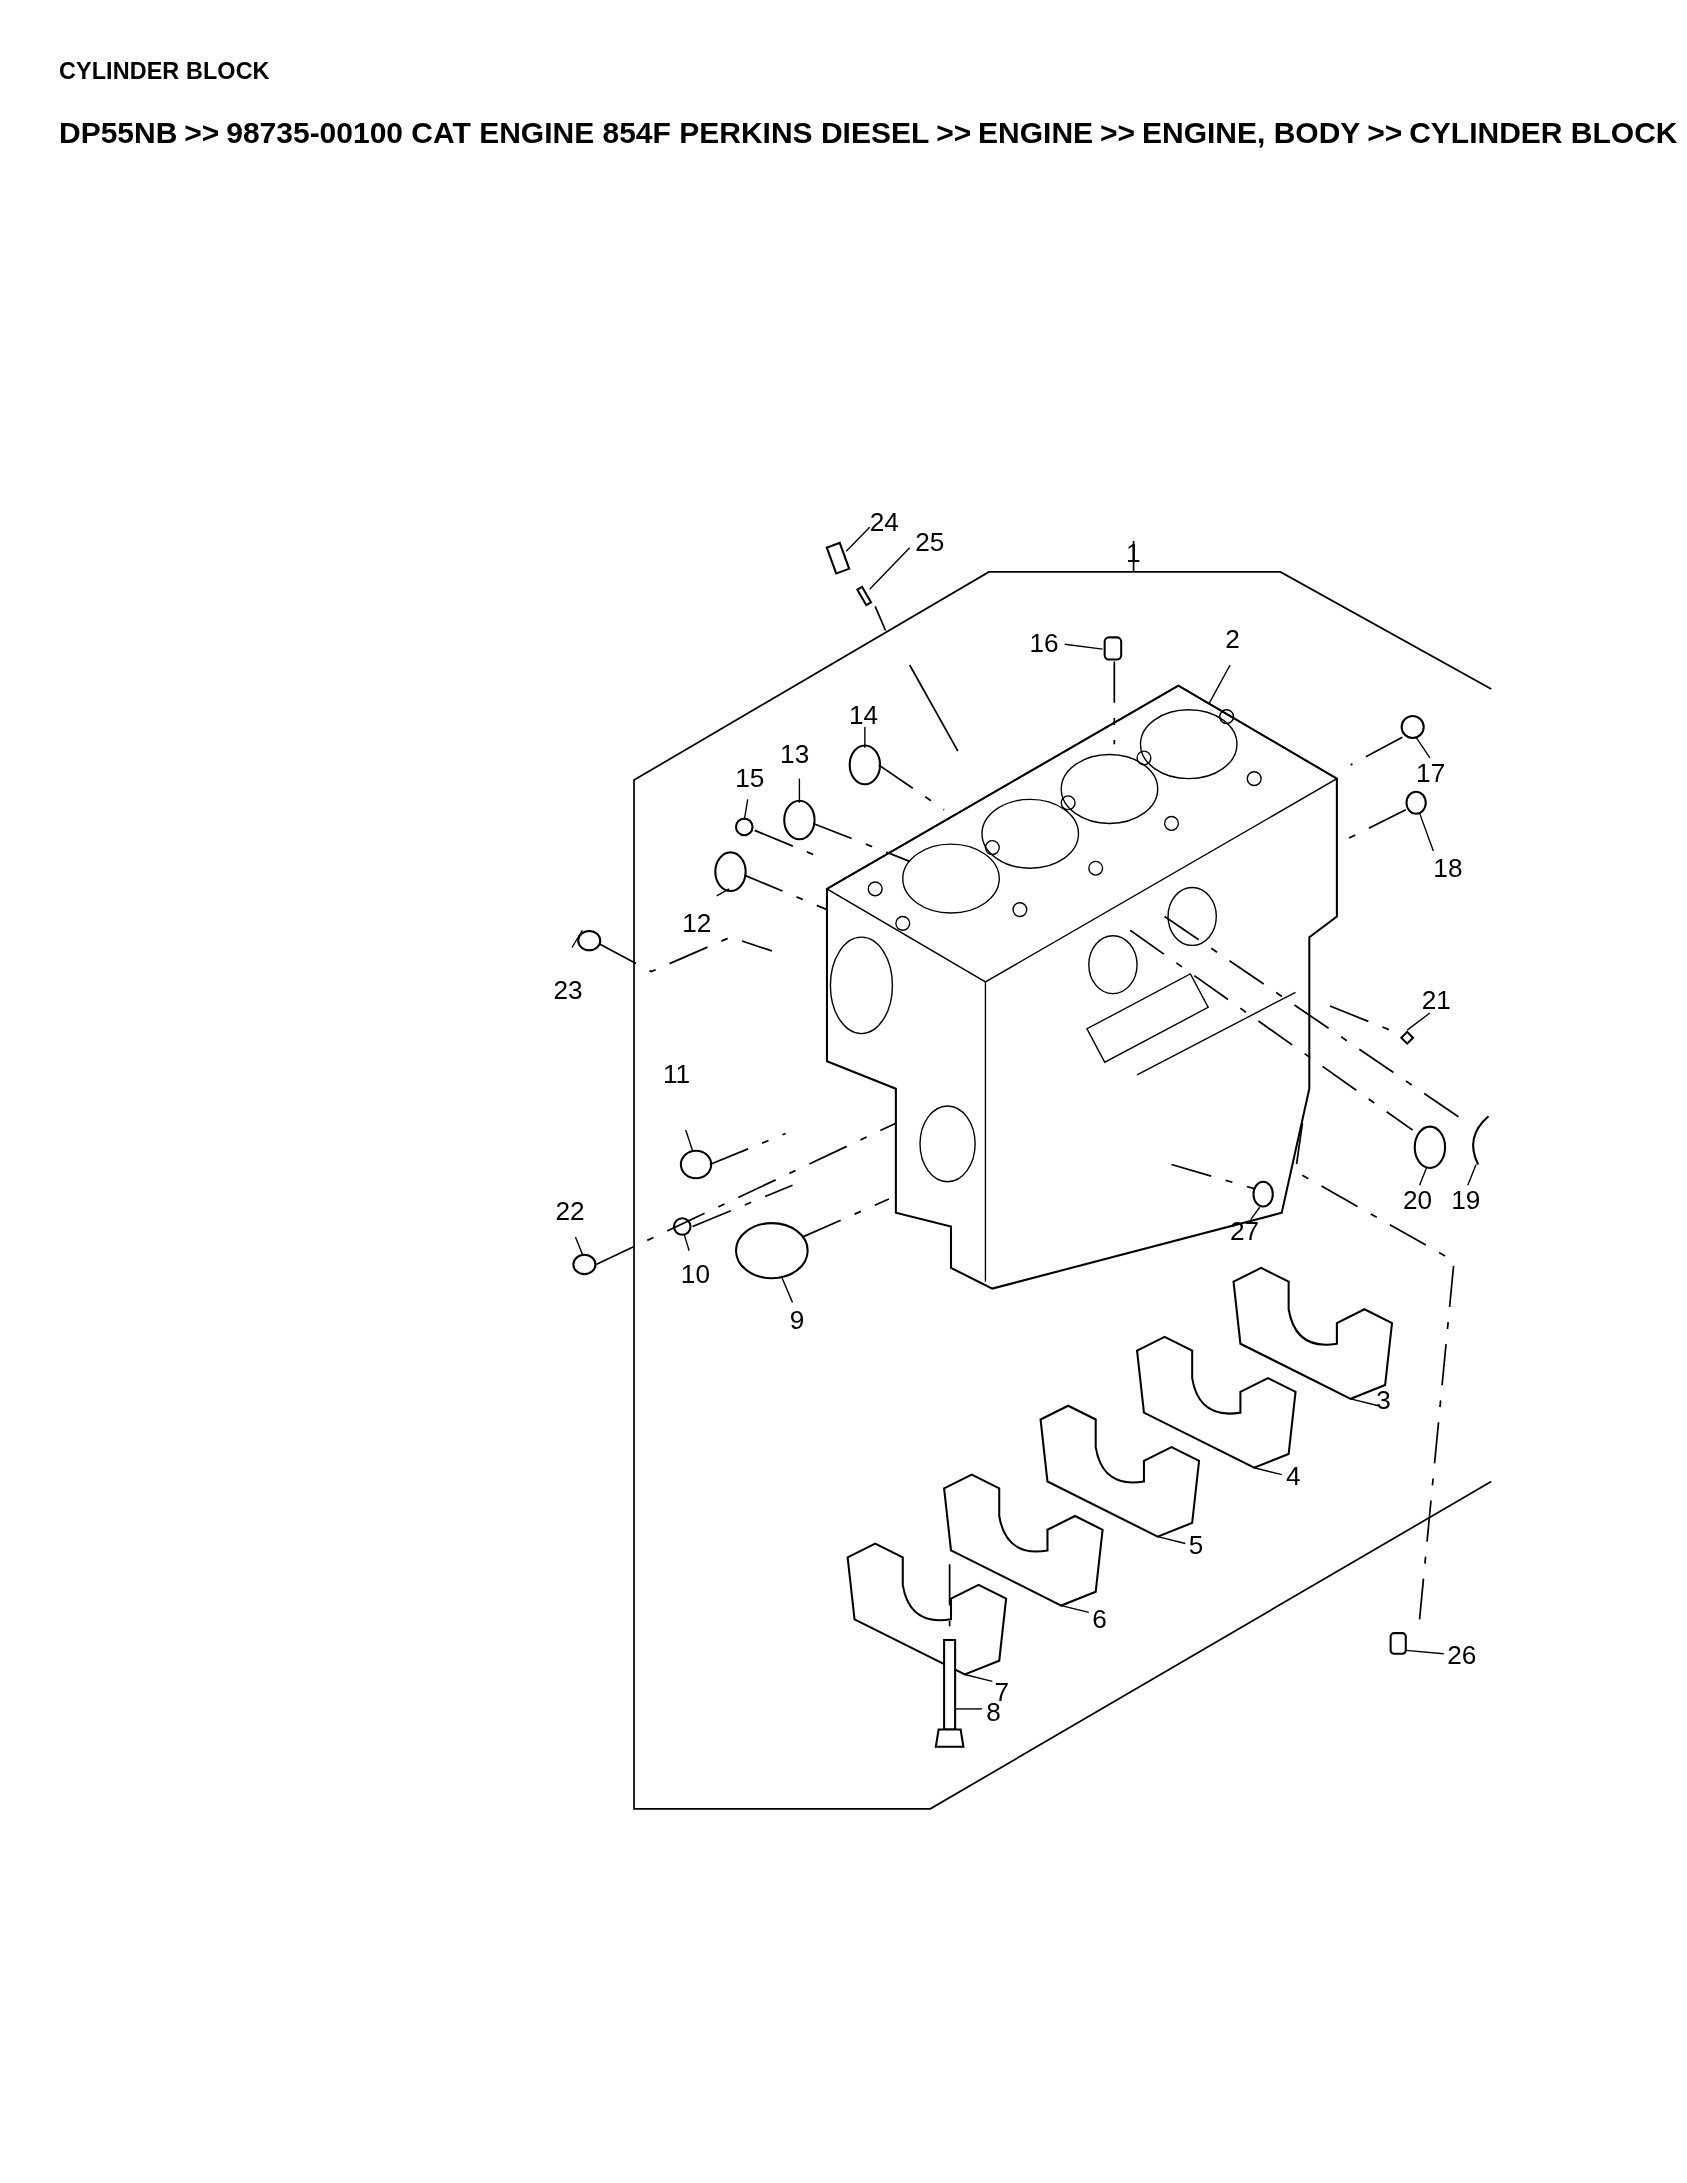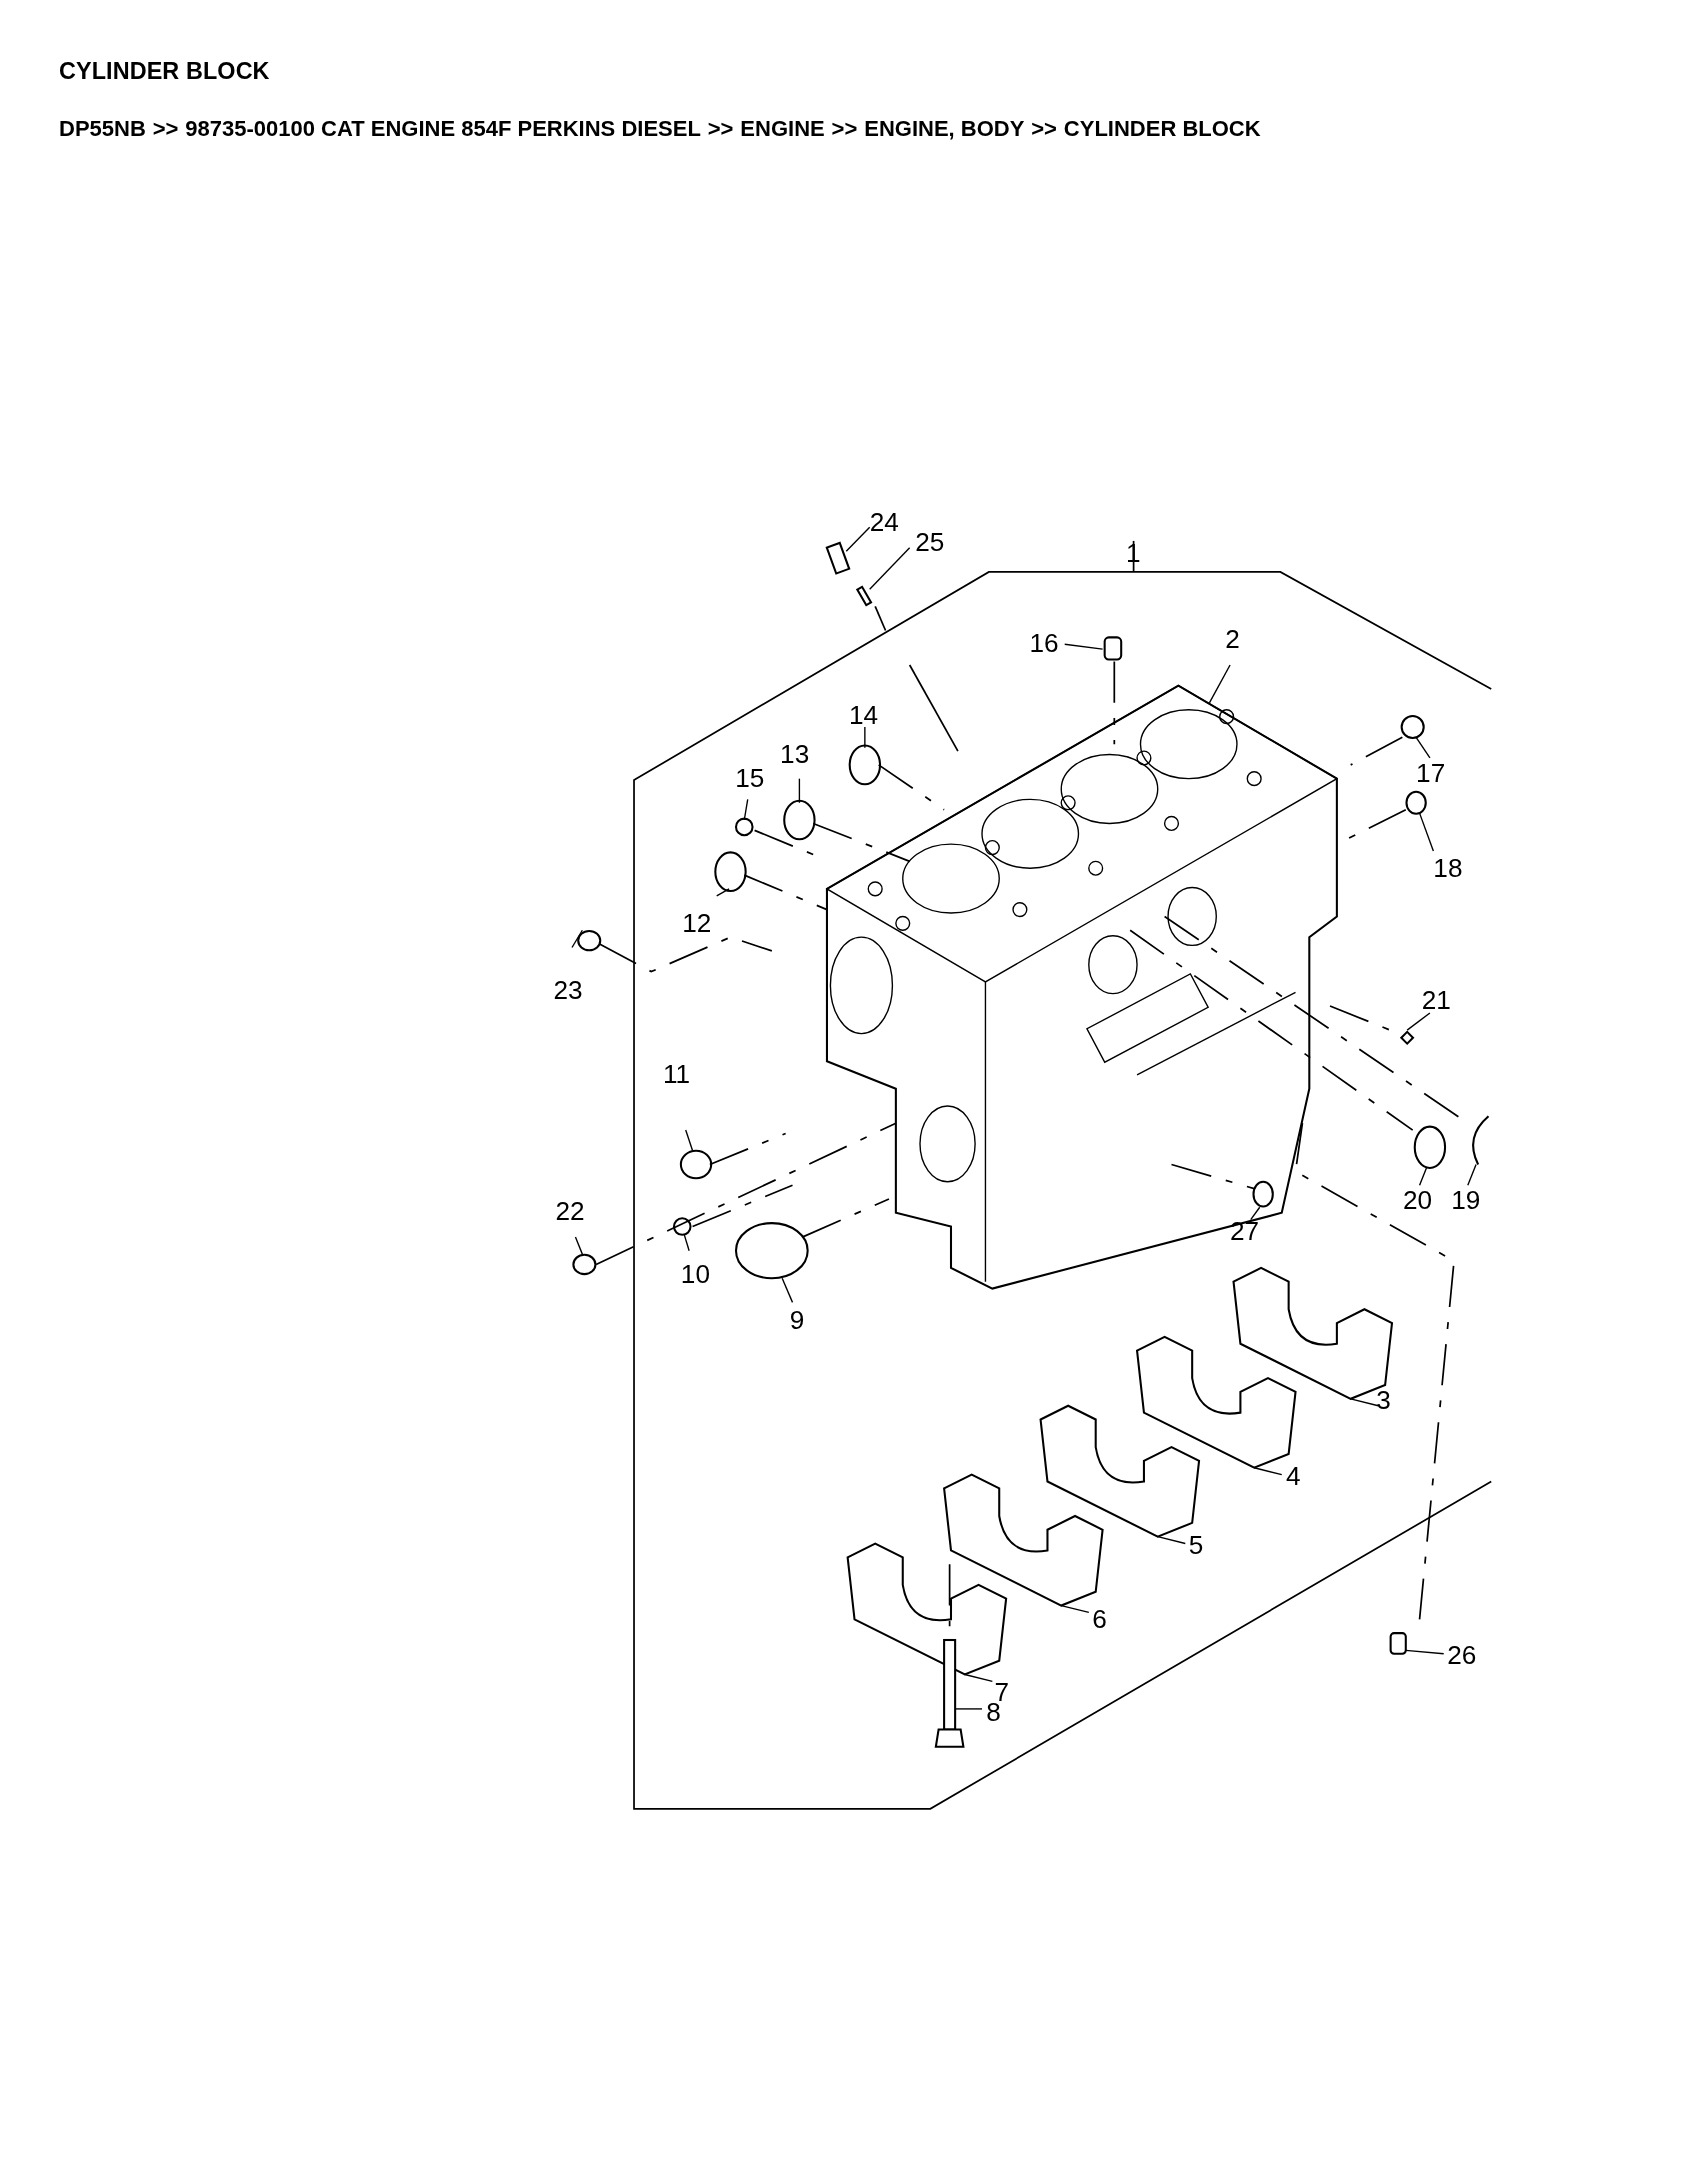--- a/index.html
+++ b/index.html
@@ -5,7 +5,7 @@
   html,body{margin:0;padding:0;background:#ffffff;}
   body{width:1687px;height:2183px;position:relative;overflow:hidden;font-family:"Liberation Sans",sans-serif;color:#000;}
   .title{position:absolute;left:59px;top:58px;font-size:23.4px;font-weight:bold;letter-spacing:0.1px;}
-  .crumb{position:absolute;left:59px;top:116px;font-size:22px;font-weight:bold;white-space:nowrap;}
+  .crumb{position:absolute;left:59px;top:116px;font-size:30px;font-weight:bold;white-space:nowrap;}
   .crumb span{display:inline;}
   .sep{margin:0 6.9px;}
   svg.diagram{position:absolute;left:0;top:0;}

